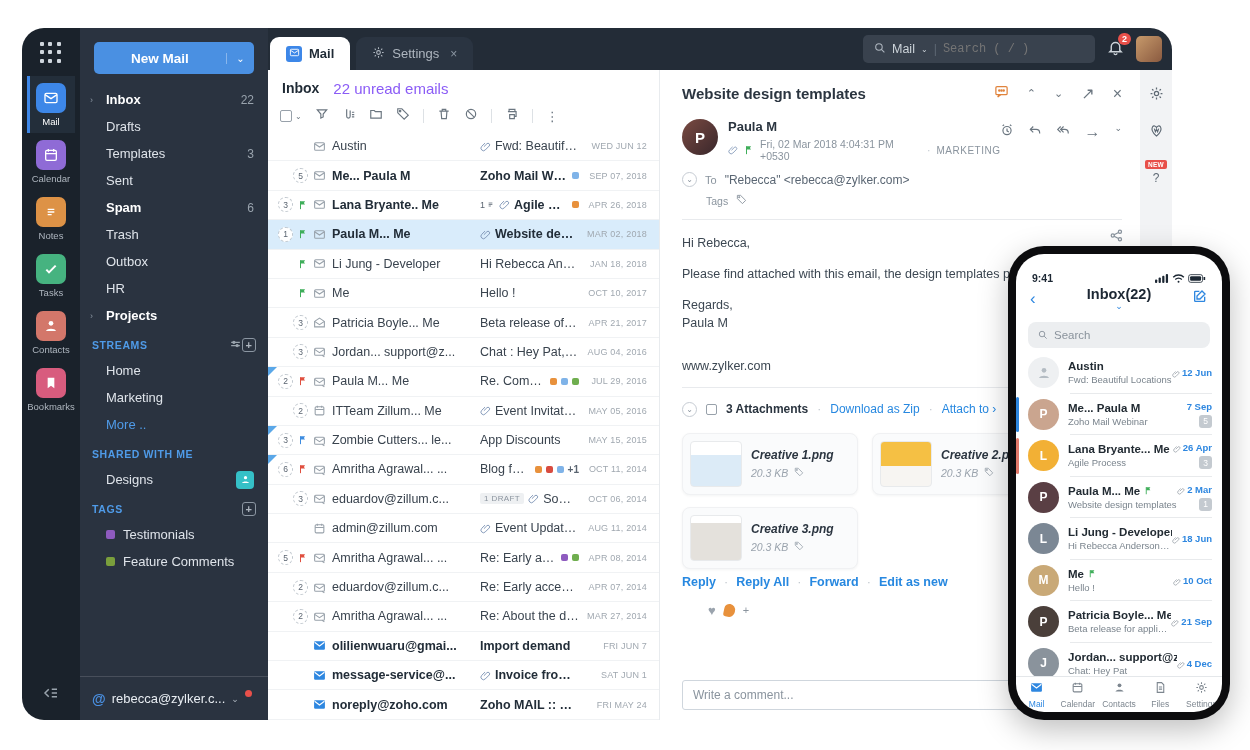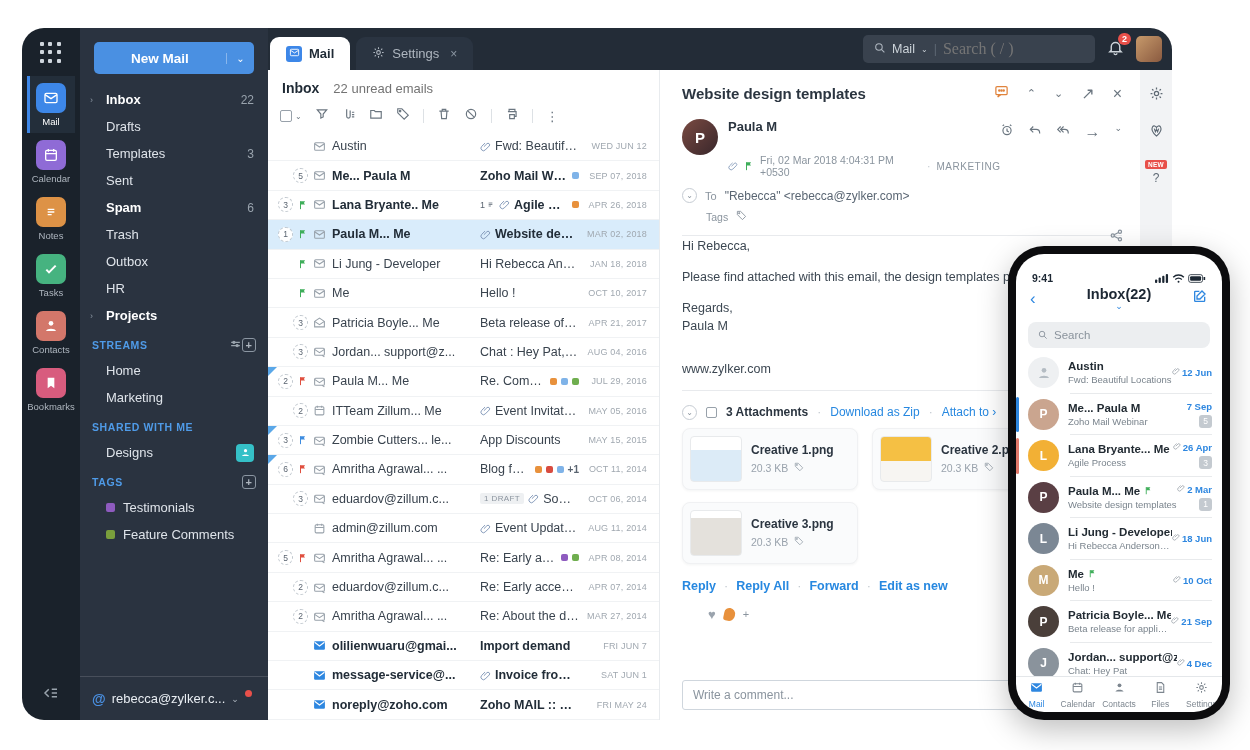--- a/index.html
+++ b/index.html
@@ -63,7 +63,7 @@
   .searchbox svg{width:13px;height:13px;}
   .searchbox .scope{color:#cdd4da;}
   .searchbox .sdiv{color:#5c6672;}
-  .searchbox input{background:transparent;border:0;outline:0;color:#14b8a6;font-size:16px;width:110px;font-family:Liberation Serif, serif;}
+  .searchbox input{background:transparent;border:0;outline:0;color:#14b8a6;font-size:12px;width:110px;font-family:Liberation Mono, monospace;}
   .bell{position:relative;color:#cdd4da;cursor:pointer;}
   .bell svg{width:17px;height:17px;}
   .bell .bdg{position:absolute;top:-6px;right:-7px;background:#e8504a;color:#fff;font-size:9px;font-weight:bold;border-radius:7px;padding:1px 4px;}

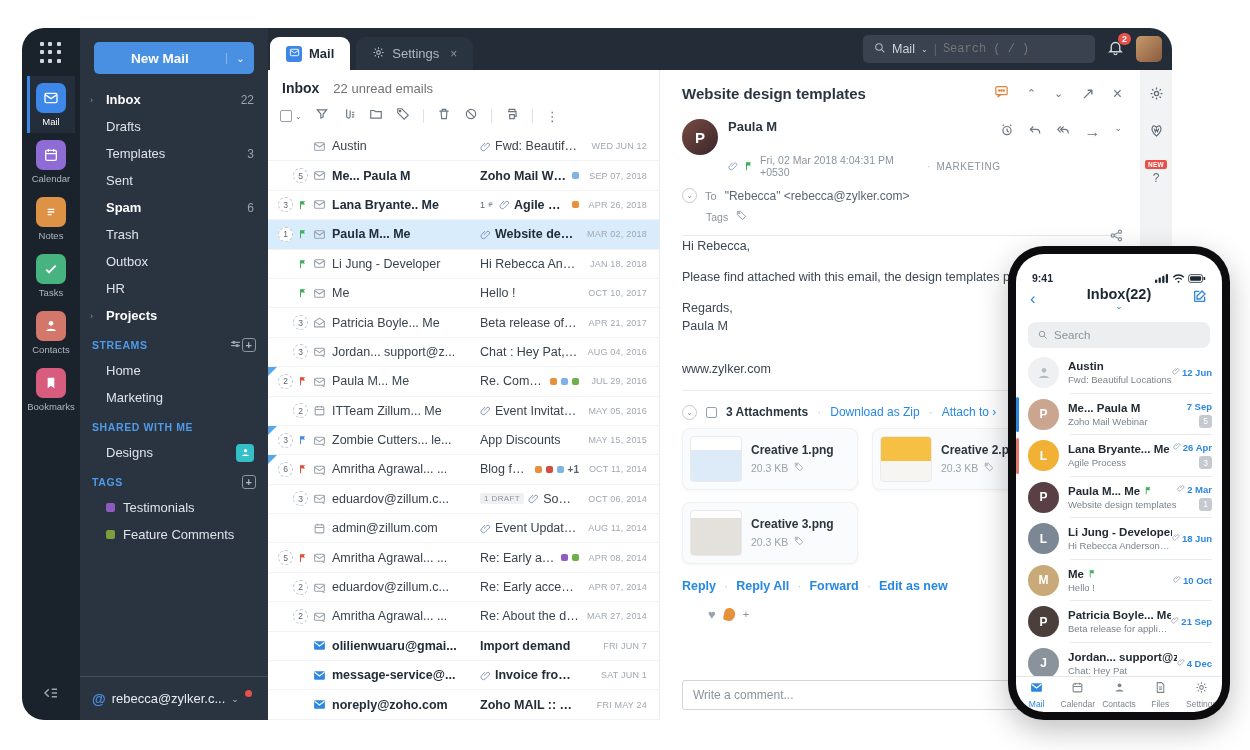--- a/index.html
+++ b/index.html
@@ -73,7 +73,7 @@
   .listpane{width:392px;flex-shrink:0;display:flex;flex-direction:column;border-right:1px solid #e8ebee;}
   .lp-head{height:30px;display:flex;align-items:center;gap:14px;padding:6px 14px 0;}
   .lp-title{font-size:14px;font-weight:bold;color:#1f2a35;}
-  .lp-unread{font-size:13px;color:#737373;cursor:pointer;}
+  .lp-unread{font-size:15px;color:#8b5cf6;cursor:pointer;}
   .lp-toolbar{height:32px;display:flex;align-items:center;gap:13px;padding:0 12px;color:#6b7680;}
   .lp-toolbar .ti{cursor:pointer;display:flex;align-items:center;}
   .lp-toolbar .ti svg{width:14px;height:14px;}

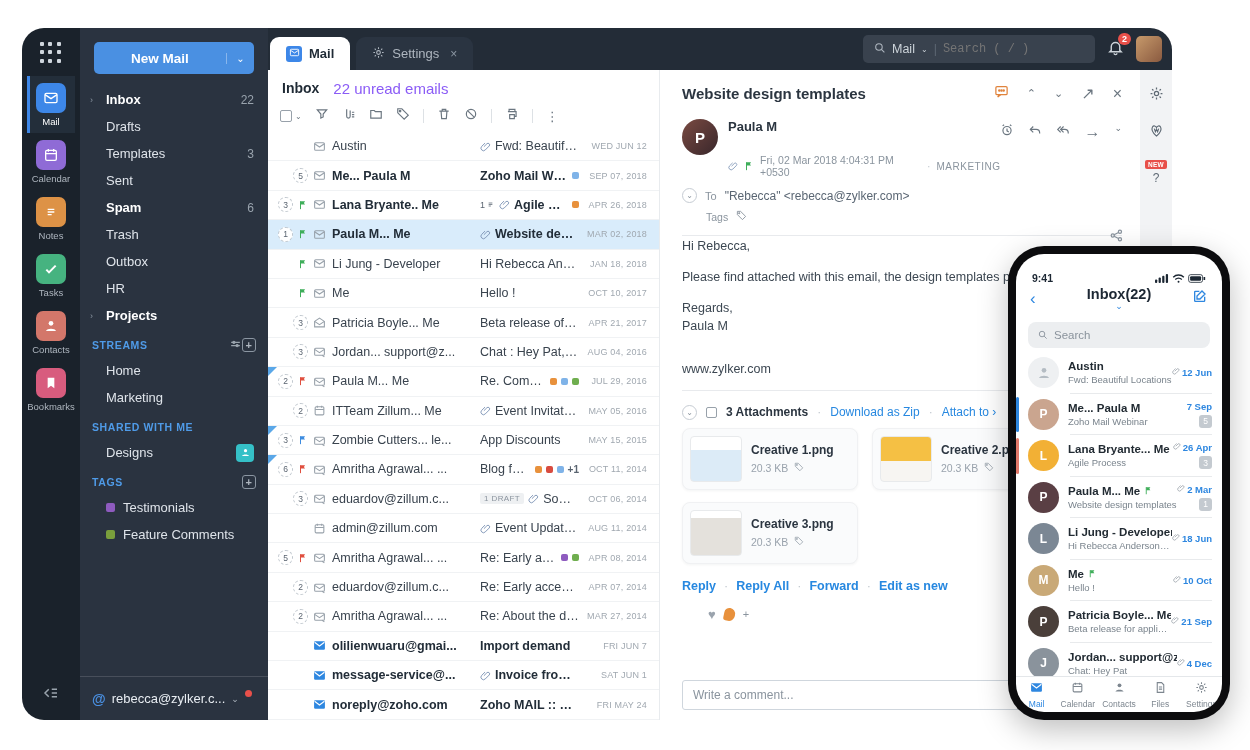--- a/index.html
+++ b/index.html
@@ -115,7 +115,7 @@
   .s-avatar{width:36px;height:36px;border-radius:50%;background:linear-gradient(135deg,#7a4a42,#38262b);color:#fff;display:flex;align-items:center;justify-content:center;font-size:15px;font-weight:bold;flex-shrink:0;}
   .s-info{flex:1;padding-left:10px;min-width:0;}
   .s-name{font-size:13px;font-weight:bold;color:#2b3540;}
-  .s-meta{display:flex;align-items:center;gap:6px;margin-top:20px;font-size:10.5px;color:#8a949e;}
+  .s-meta{display:flex;align-items:center;gap:6px;margin-top:4px;font-size:10.5px;color:#8a949e;}
   .s-meta .clip svg{width:10px;height:10px;}
   .s-meta .mdot{color:#c0c7ce;}
   .s-meta .mlabel{letter-spacing:.5px;font-size:10px;}

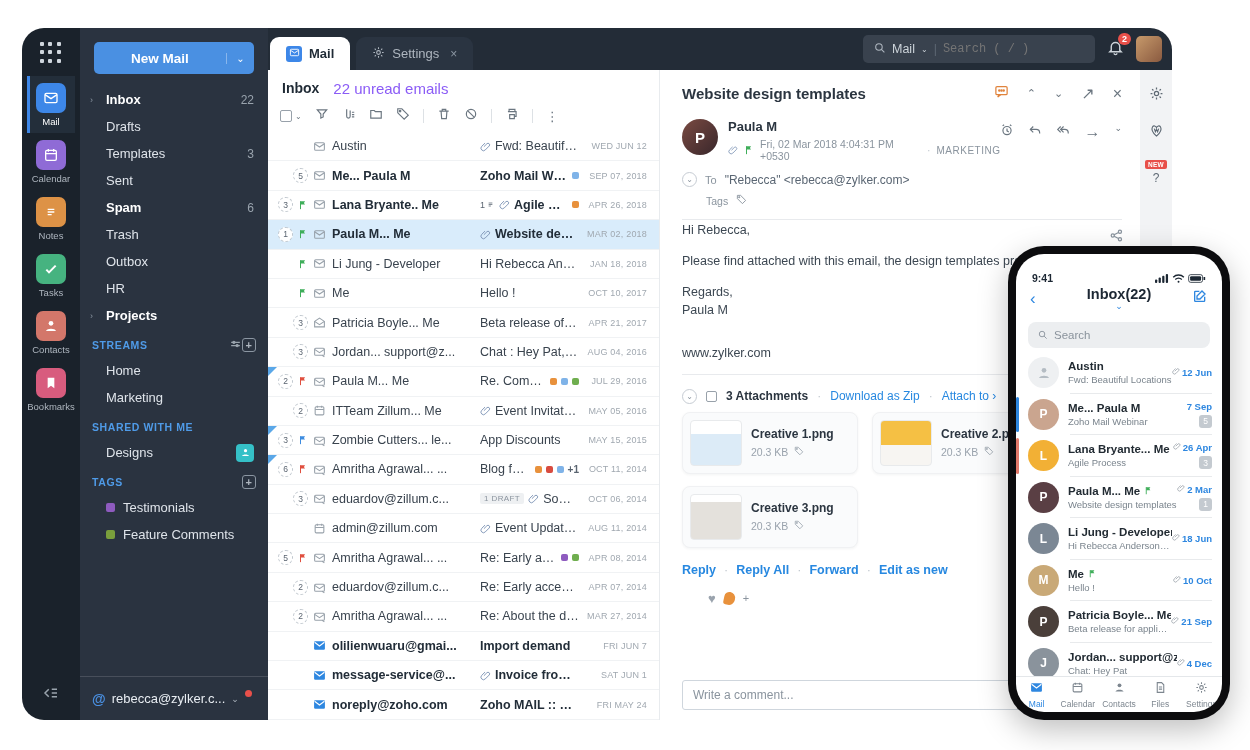--- a/index.html
+++ b/index.html
@@ -131,7 +131,7 @@
   .share-ico{position:absolute;right:16px;top:158px;color:#8a949e;}
   .share-ico svg{width:15px;height:15px;}
   .r-div{border-top:1px solid #e8eaed;margin:12px 0 0;}
-  .r-body{font-size:12.5px;color:#3c4752;margin-top:1px;line-height:1.45;}
+  .r-body{font-size:12.5px;color:#3c4752;margin-top:14px;line-height:1.45;}
   .r-body .bl{margin-bottom:13px;}
   .r-body .sig{margin-bottom:0;}
   .r-body .web{margin-top:24px;}

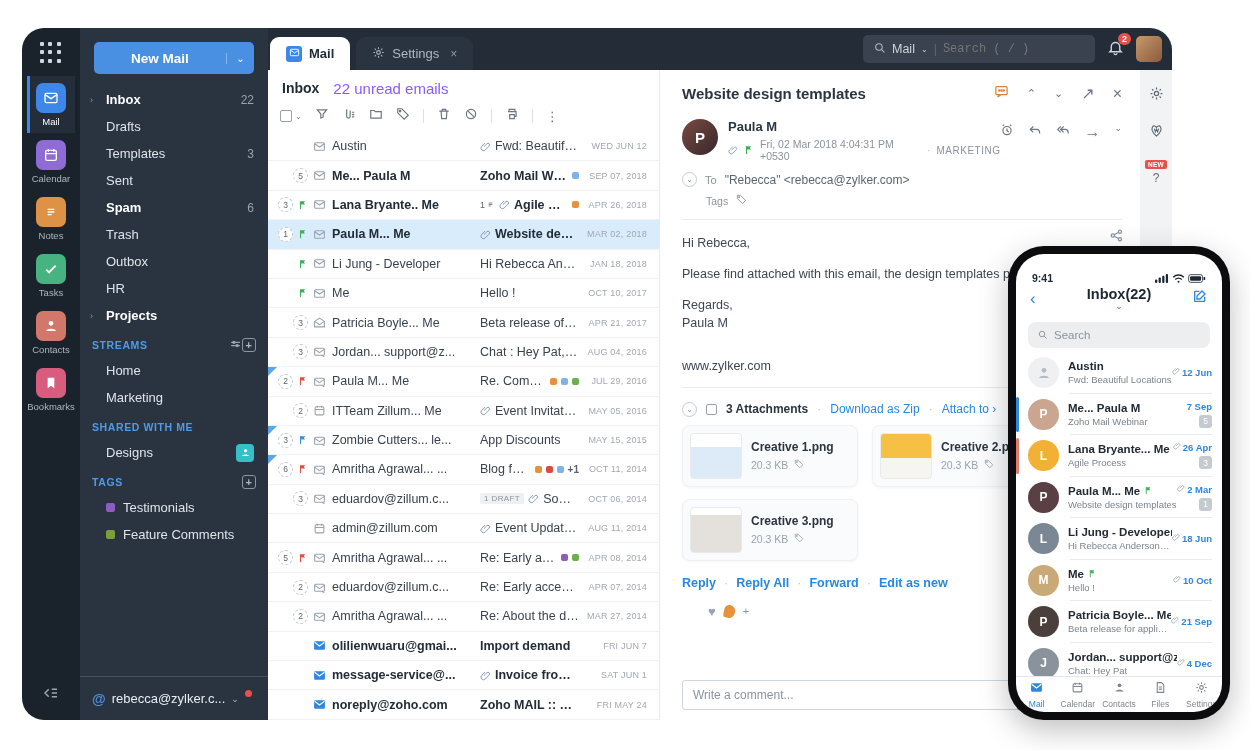--- a/index.html
+++ b/index.html
@@ -191,7 +191,7 @@
   .p-rname .flg svg{width:9px;height:9px;}
   .p-rsub{font-size:9.5px;color:#7a848d;white-space:nowrap;overflow:hidden;text-overflow:ellipsis;margin-top:2px;}
   .p-rside{flex-shrink:0;text-align:right;display:flex;flex-direction:column;align-items:flex-end;gap:3px;}
-  .p-rdate{font-size:9.5px;font-weight:bold;color:#2e87e0;display:flex;align-items:flex-start;gap:2px;}
+  .p-rdate{font-size:9.5px;font-weight:bold;color:#2e87e0;display:flex;align-items:flex-end;gap:2px;}
   .p-rdate .clip{color:#8a939c;}
   .p-rdate .clip svg{width:8px;height:8px;}
   .p-badge{min-width:13px;height:13px;background:#c4cad0;color:#fff;font-size:8.5px;border-radius:3px;display:flex;align-items:center;justify-content:center;padding:0 2px;}

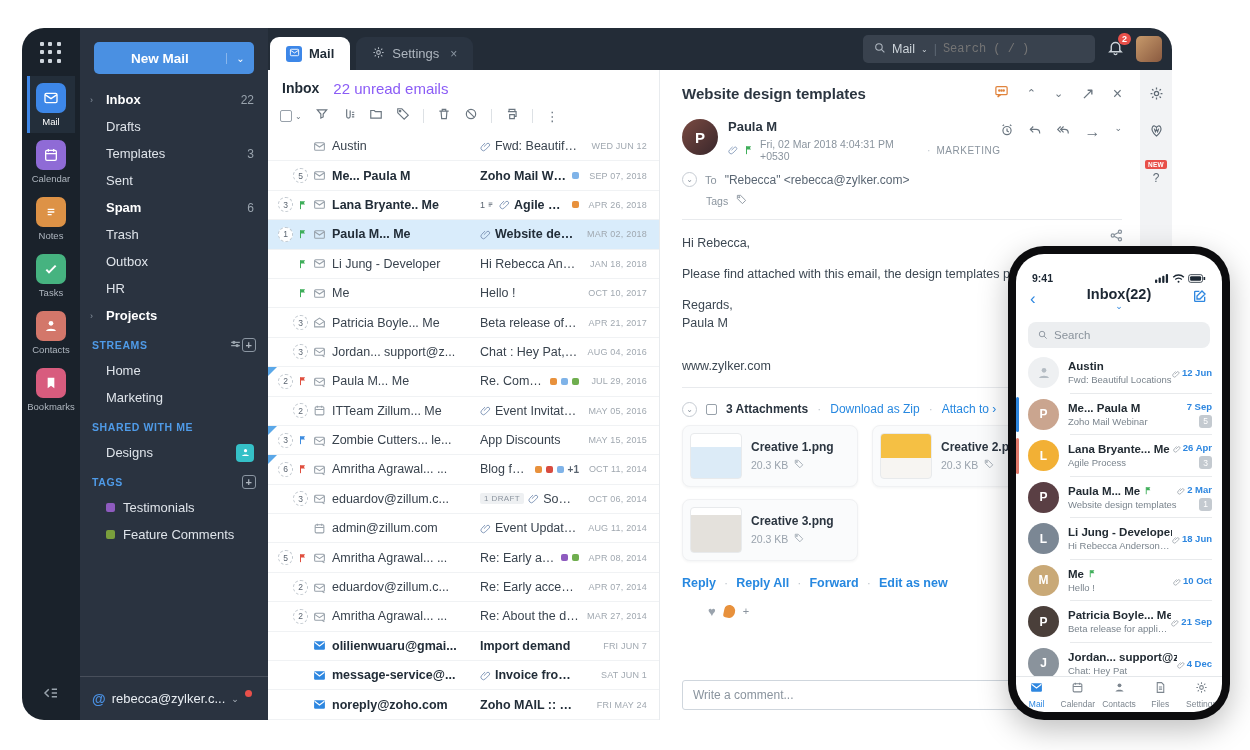--- a/index.html
+++ b/index.html
@@ -338,6 +338,9 @@
           <div class="s-item">
             <span class="s-label">Marketing</span>
           </div>
+          <div class="s-item blue">
+            <span class="s-label">More ..</span>
+          </div>
           <div class="sec-head">
             <span class="sh-label">SHARED WITH ME</span>
           </div>

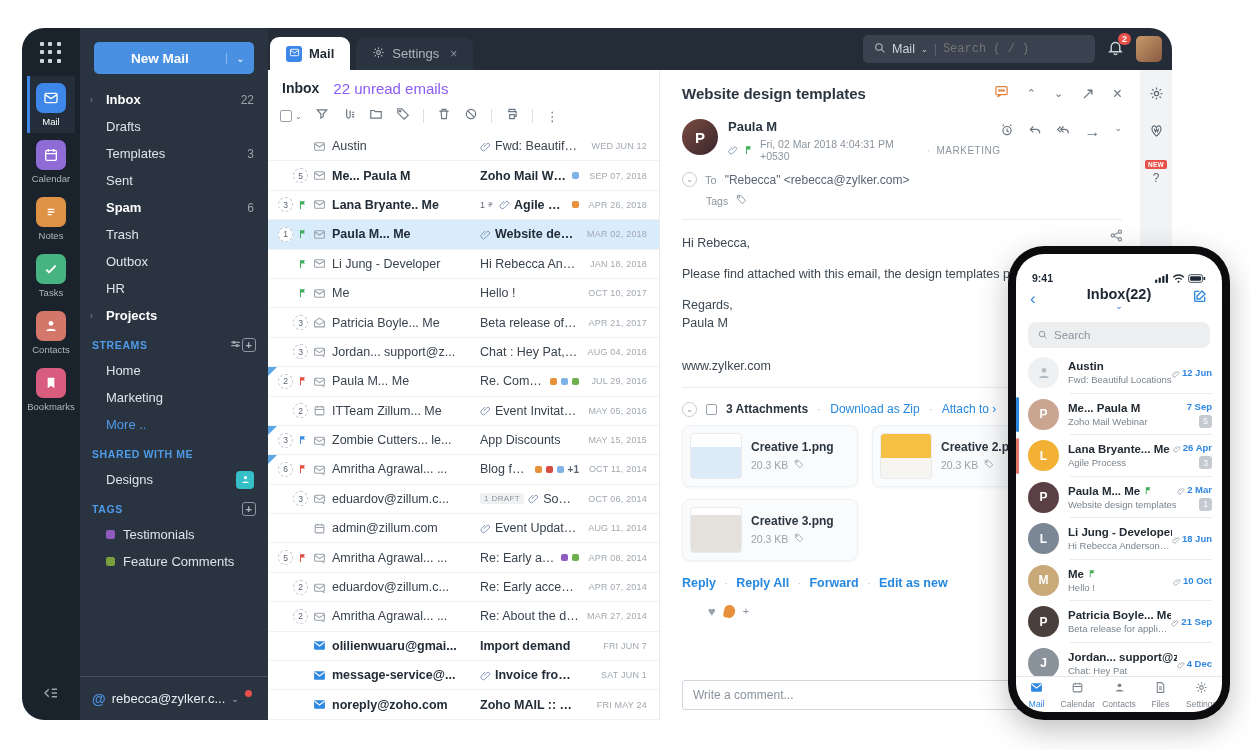--- a/index.html
+++ b/index.html
@@ -140,7 +140,7 @@
   .att-count{font-weight:bold;color:#2b3540;}
   .att-link{color:#2788e0;cursor:pointer;}
   .att-sep{color:#c0c7ce;}
-  .att-grid{display:grid;grid-template-columns:176px 176px;gap:12px 14px;margin-top:8px;}
+  .att-grid{display:grid;grid-template-columns:176px 176px;gap:12px 14px;margin-top:16px;font-style:italic;}
   .att-card{height:62px;background:#fafbfc;border:1px solid #f0f1f3;border-radius:8px;display:flex;align-items:center;padding:7px;gap:9px;cursor:pointer;box-shadow:0 1px 3px rgba(20,30,40,.05);}
   .att-thumb{width:52px;height:46px;border-radius:4px;flex-shrink:0;border:1px solid #e8eaec;}
   .att-meta{min-width:0;}

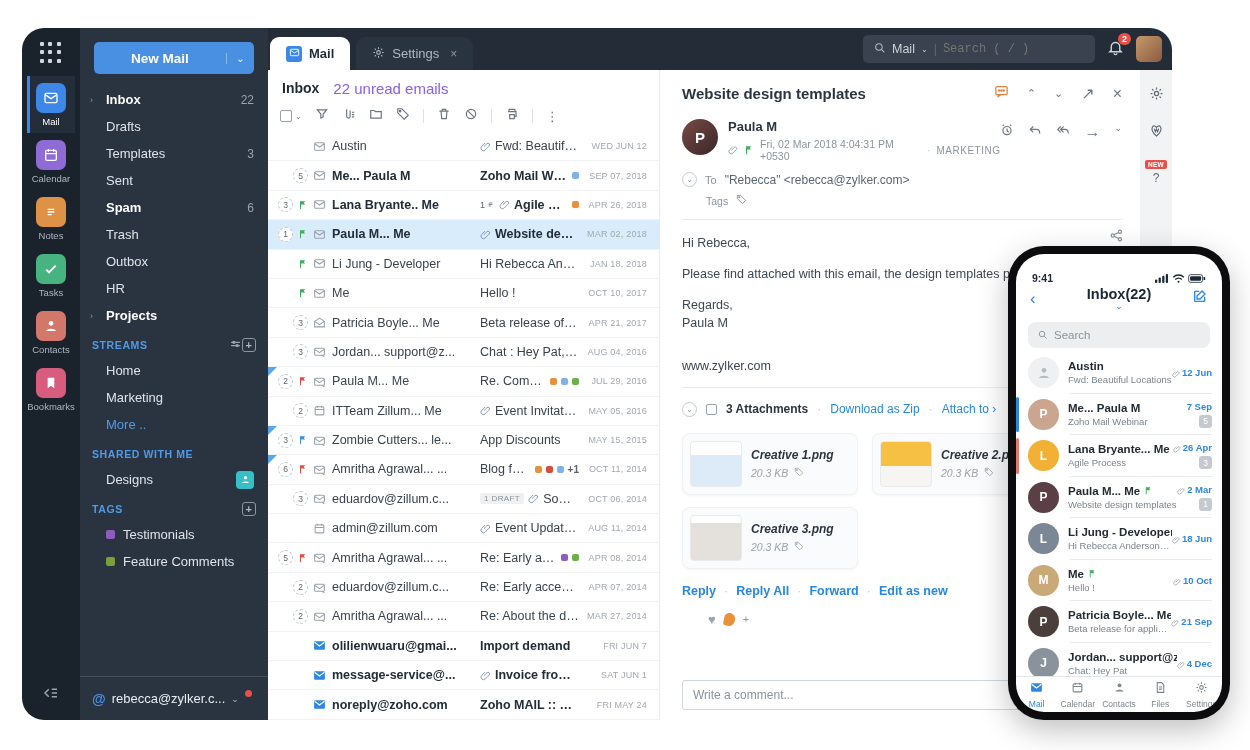--- a/index.html
+++ b/index.html
@@ -147,7 +147,7 @@
   .att-name{font-size:12px;font-weight:bold;color:#2b3540;white-space:nowrap;}
   .att-size{display:flex;align-items:center;gap:6px;font-size:10.5px;color:#9aa3ad;margin-top:5px;}
   .att-size svg{width:10px;height:10px;}
-  .r-actions{display:flex;align-items:flex-start;gap:8px;margin-top:15px;font-size:12.5px;font-weight:bold;}
+  .r-actions{display:flex;align-items:flex-start;gap:8px;margin-top:6px;font-size:12.5px;font-weight:bold;}
   .r-actions a{color:#2788e0;cursor:pointer;}
   .r-actions .asep{color:#c0c7ce;font-weight:normal;}
   .r-react{display:flex;align-items:center;gap:8px;margin-top:14px;padding-left:26px;color:#9aa3ad;}

